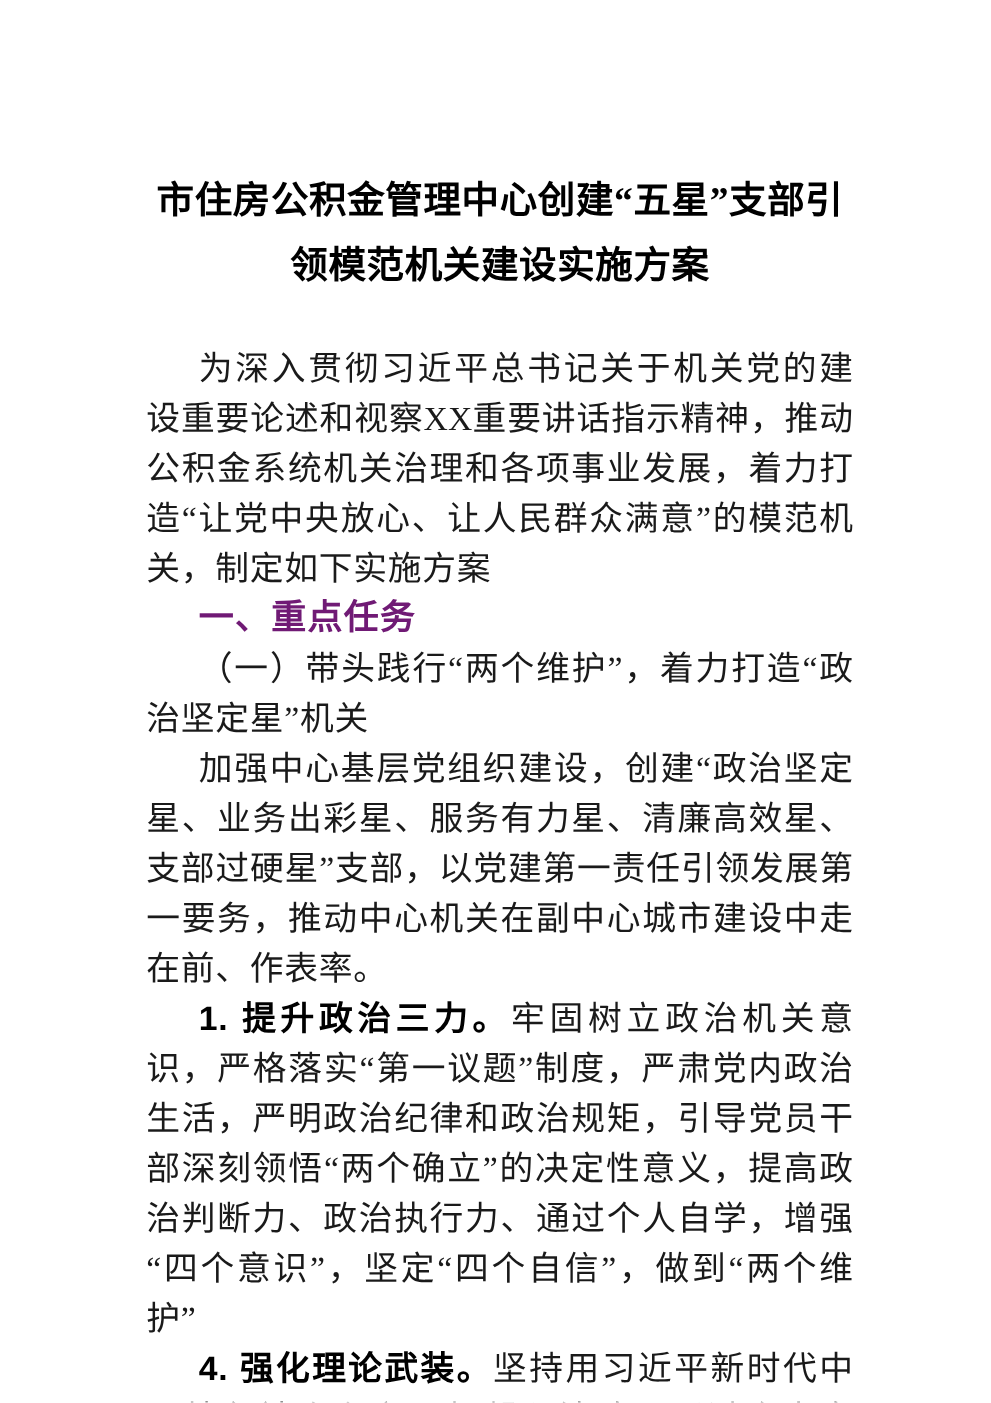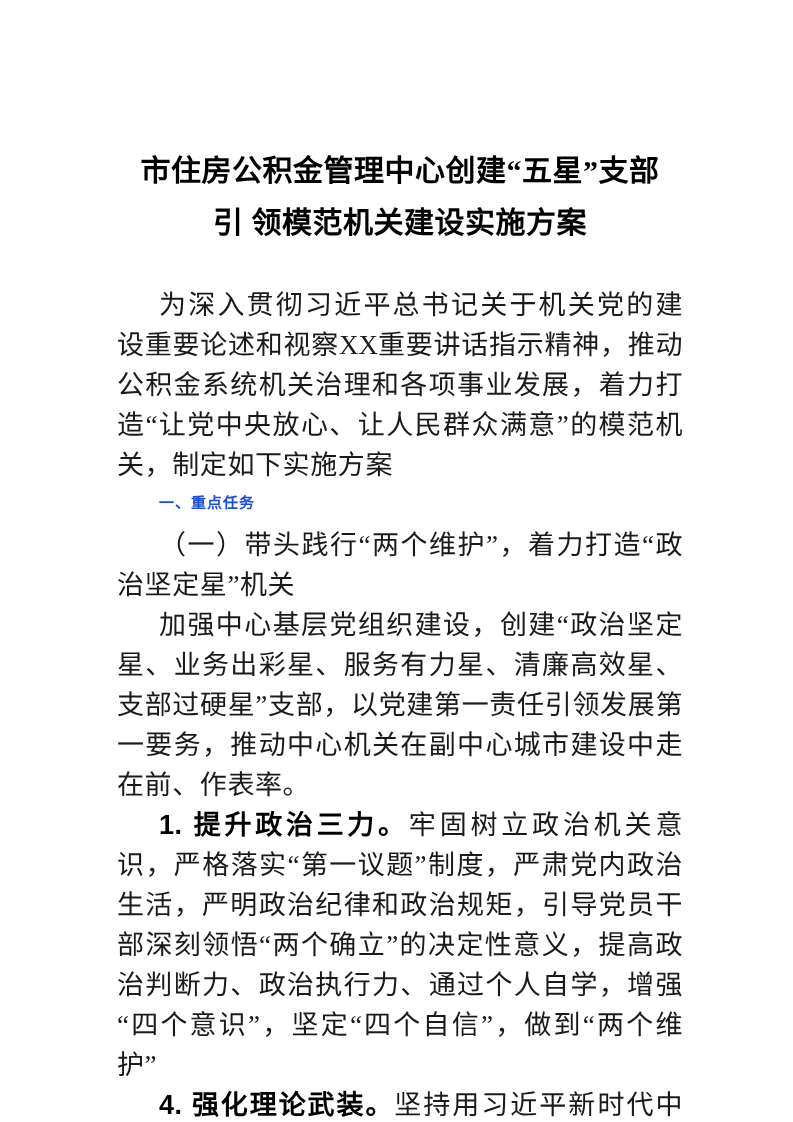--- a/index.html
+++ b/index.html
@@ -28,7 +28,7 @@
 
   
   .doc-title {
-    margin: 12px;
+    margin: 2px;
     padding-top: 133px;
     font-family: "Liberation Serif", "DejaVu Serif", serif;
     font-size: 30px;

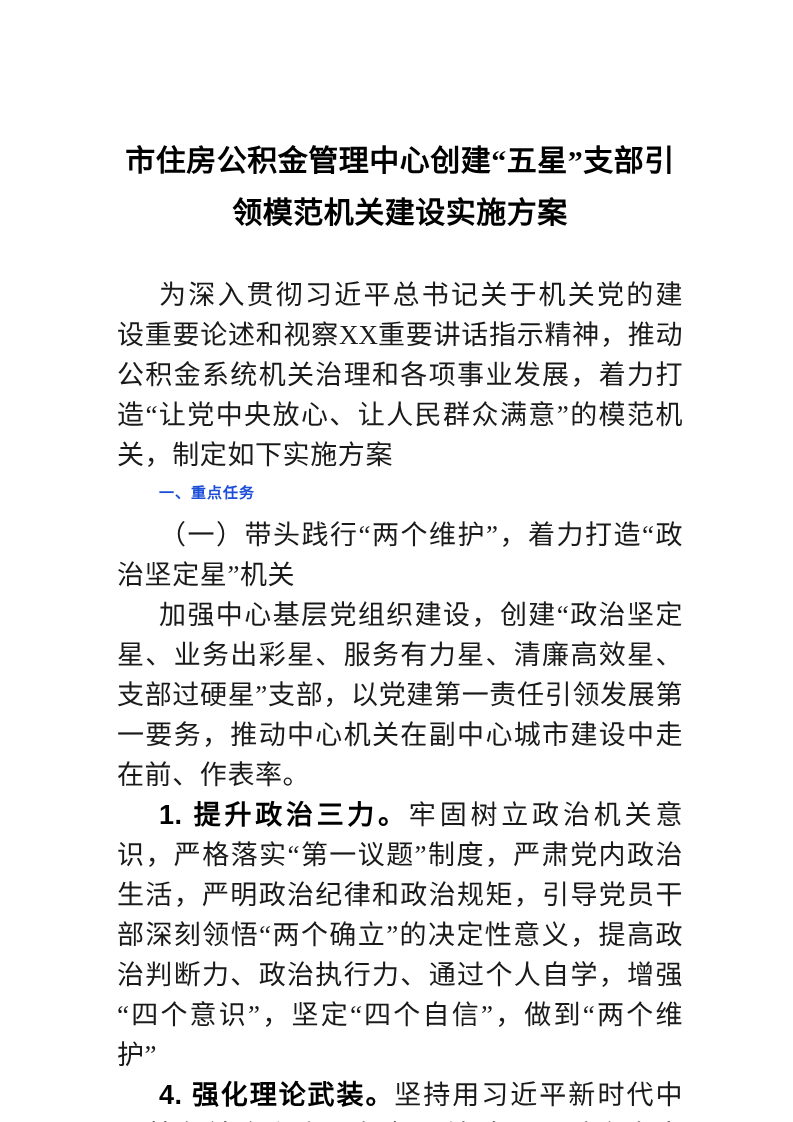--- a/index.html
+++ b/index.html
@@ -65,11 +65,11 @@
   
   p.heading-1 {
     margin: 0;
-    font-family: Liberation Mono, monospace;
-    font-size: 15px;
+    font-family: Liberation Serif, serif;
+    font-size: 28px;
     line-height: 40px;
     font-weight: 700;
-    color: #1d4ed8;
+    color: #701a75;
     text-indent: 42px;
     letter-spacing: 1px;
     word-break: break-all;

